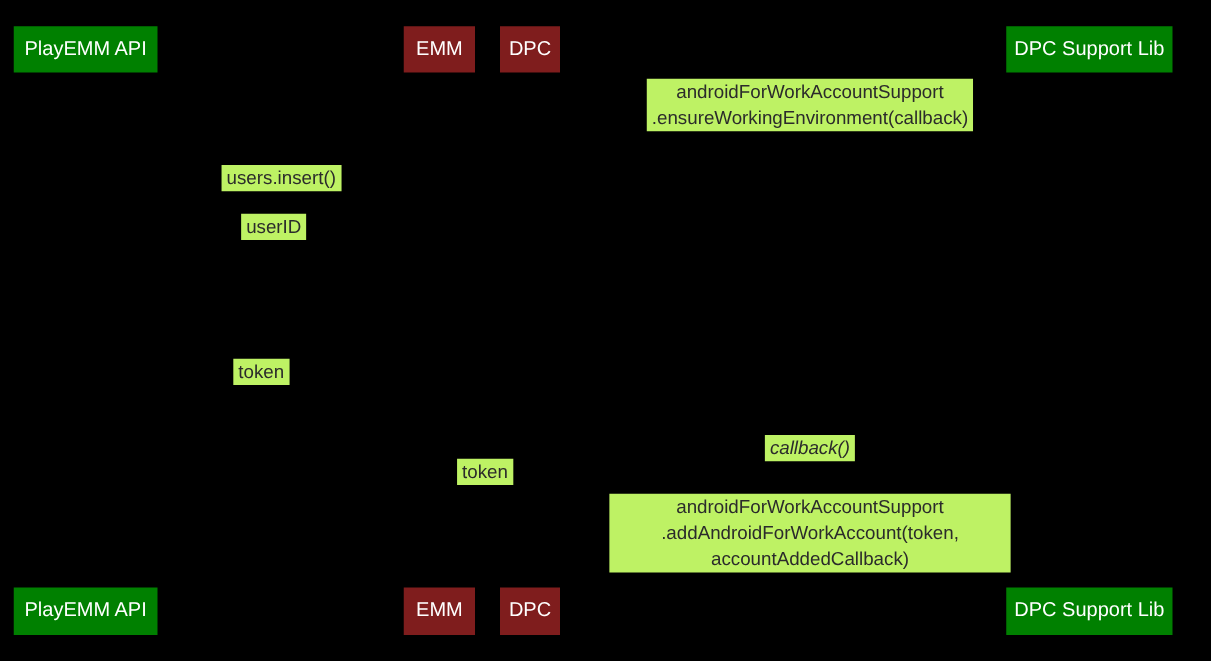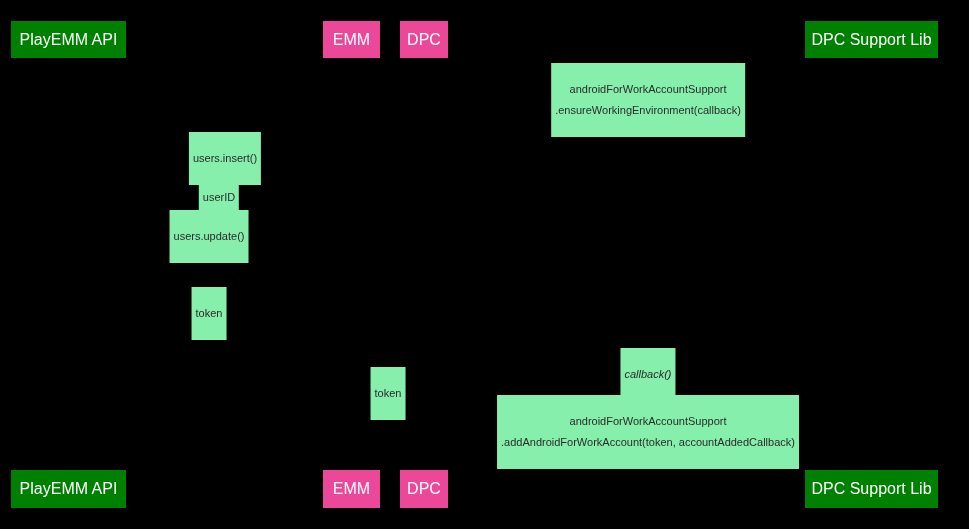--- a/index.html
+++ b/index.html
@@ -30,7 +30,7 @@
     box-sizing: border-box;
   }
   .participant.green { background: #008000; }
-  .participant.blue  { background: #ec4899; }
+  .participant.blue  { background: #7f1d1d; }
   .participant.bottom { height: 38px; }
 
   .msg {

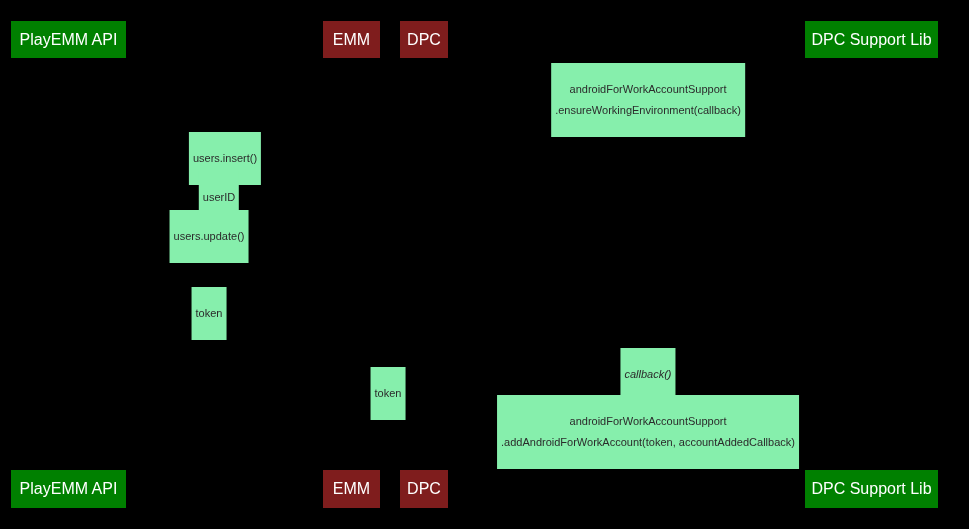--- a/index.html
+++ b/index.html
@@ -36,11 +36,11 @@
   .msg {
     position: absolute;
     transform: translateX(-50%);
-    background: #86efac;
+    background: #bef264;
     color: #2b2b2b;
-    font-size: 11px;
+    font-size: 15px;
     line-height: 21px;
-    padding: 16px 4px;
+    padding: 0 4px;
     text-align: center;
     white-space: pre-line;
   }

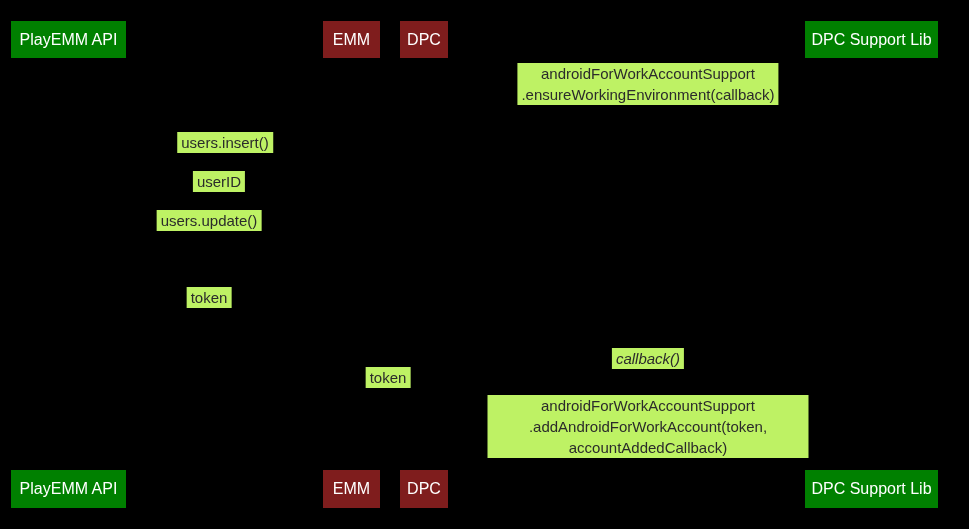--- a/index.html
+++ b/index.html
@@ -59,7 +59,6 @@
 .ensureWorkingEnvironment(callback)</div>
   <div class="msg" style="left:209px; top:132px;margin-left:16px;">users.insert()</div>
   <div class="msg" style="left:219px; top:171px;">userID</div>
-  <div class="msg" style="left:209px; top:210px;">users.update()</div>
   <div class="msg" style="left:209px; top:287px;">token</div>
   <div class="msg" style="left:648px; top:348px;font-style:italic;">callback()</div>
   <div class="msg" style="left:388px; top:367px;">token</div>

